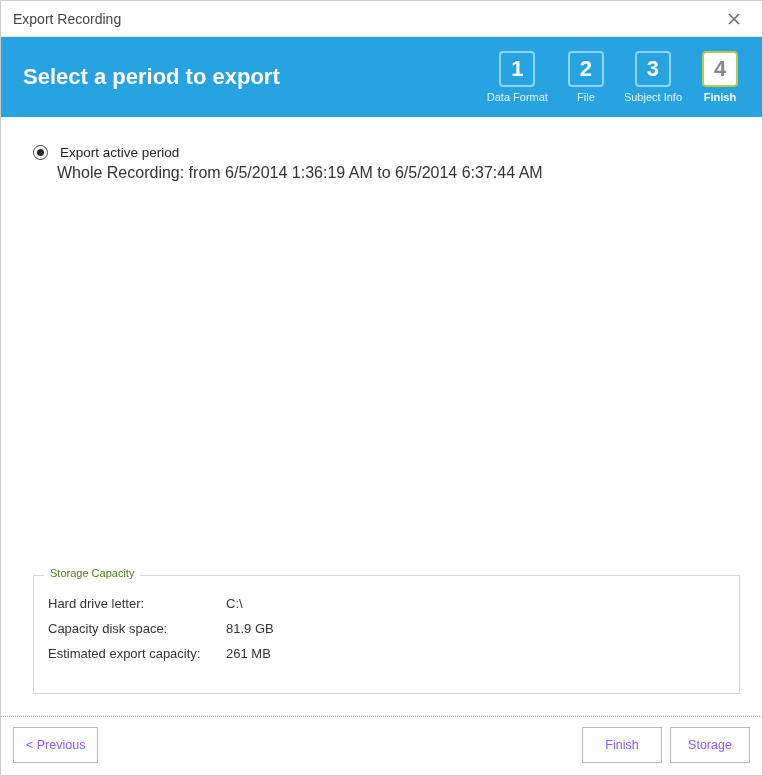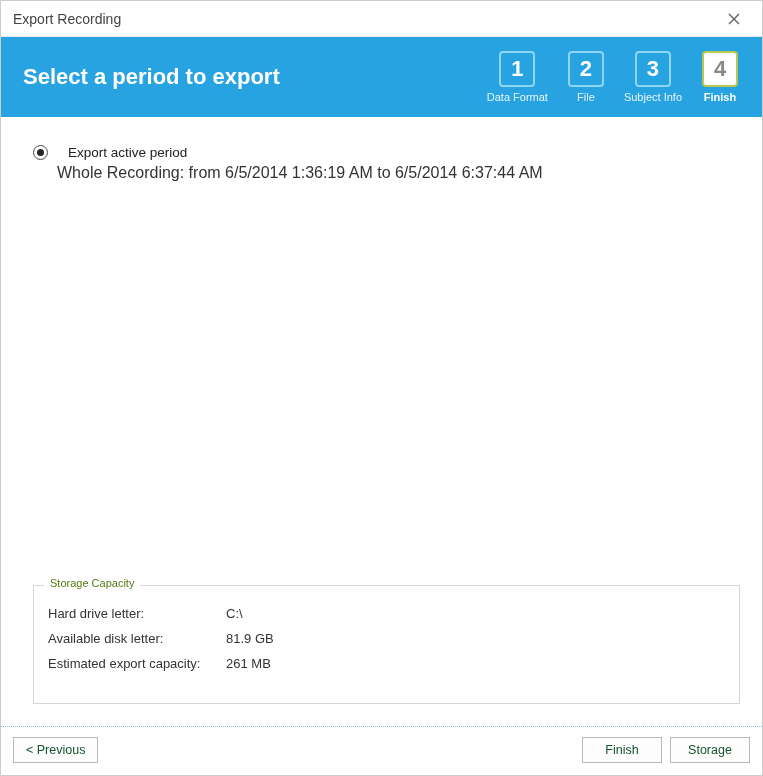--- a/index.html
+++ b/index.html
@@ -84,7 +84,7 @@
   }
   .option { margin-bottom: 14px; }
   .option-row {
-    display: flex; align-items: center; gap: 20px;
+    display: flex; align-items: center; gap: 12px;
     cursor: pointer;
   }
   .radio {

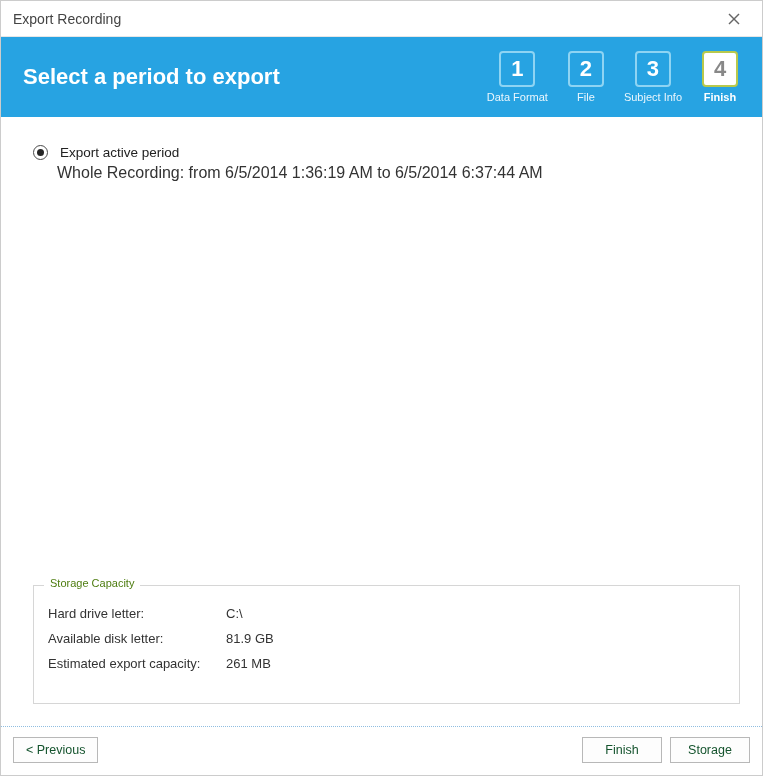--- a/index.html
+++ b/index.html
@@ -214,7 +214,7 @@
         <div class="storage-value">C:\</div>
       </div>
       <div class="storage-row">
-        <div class="storage-label">Available disk letter:</div>
+        <div class="storage-label">Capacity disk space:</div>
         <div class="storage-value">81.9 GB</div>
       </div>
       <div class="storage-row">

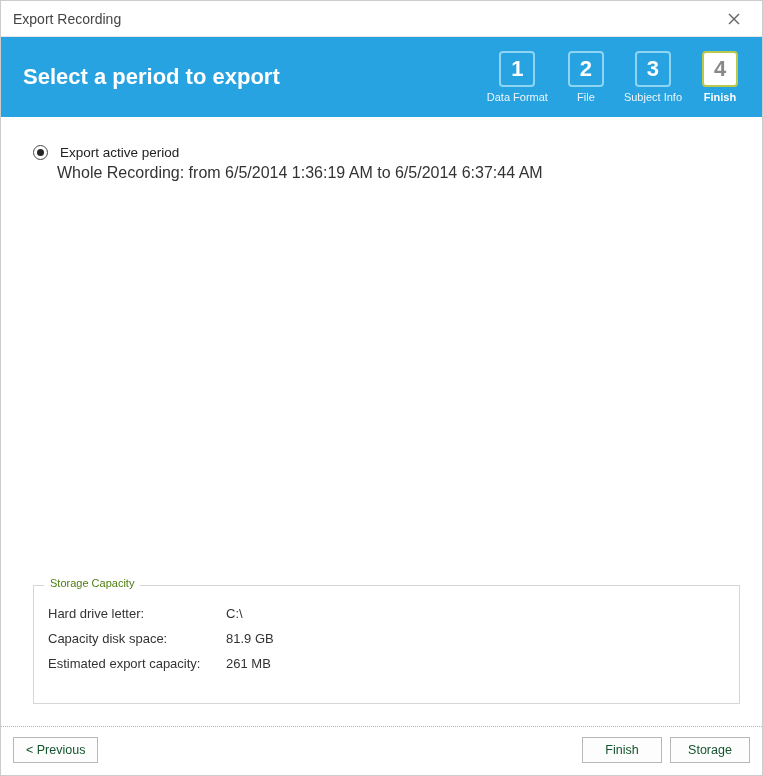--- a/index.html
+++ b/index.html
@@ -147,10 +147,10 @@
   .footer .spacer { flex: 1; }
   .btn {
     min-width: 80px;
-    height: 26px;
+    height: 36px;
     padding: 0 12px;
     font-size: 12.5px;
-    color: #14532d;
+    color: #8b5cf6;
     background: #fdfdfd;
     border: 1px solid #b8b8b8;
     cursor: pointer;

